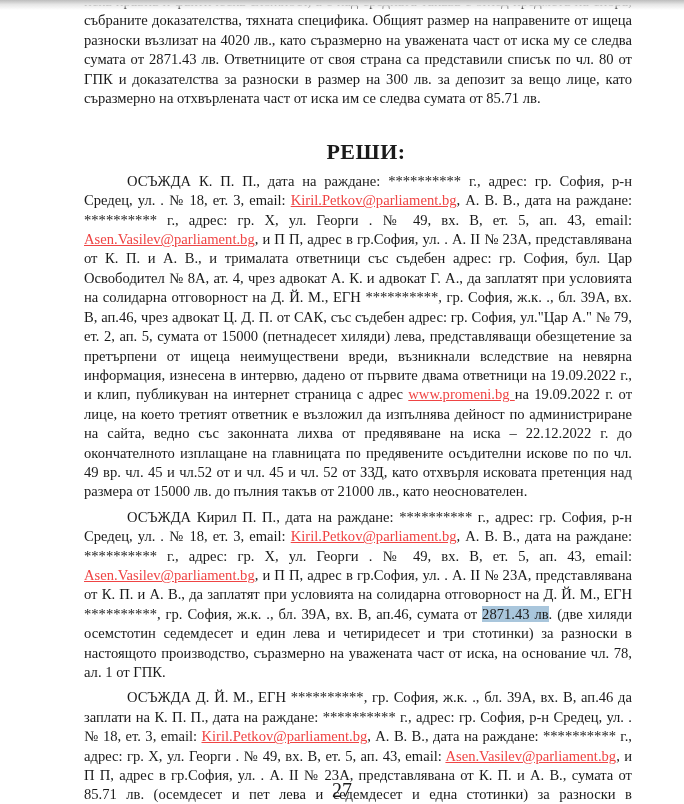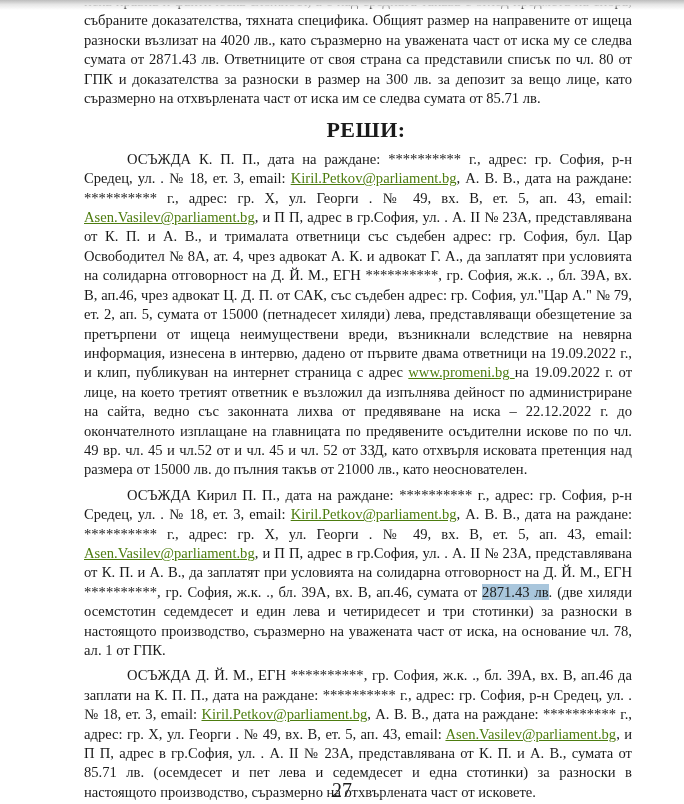--- a/index.html
+++ b/index.html
@@ -24,7 +24,7 @@
   .gap { margin-top: 6px; }
   .heading {
     text-align: center; font-weight: bold; font-size: 22px;
-    margin: 12px 0 10px 0; letter-spacing: 0.5px; padding-left: 16px;
+    margin: 34px 0 10px 0; letter-spacing: 0.5px; padding-left: 16px;
   }
   b { font-weight: normal; }
   a.link { color: #4d7c0f; text-decoration: underline; }

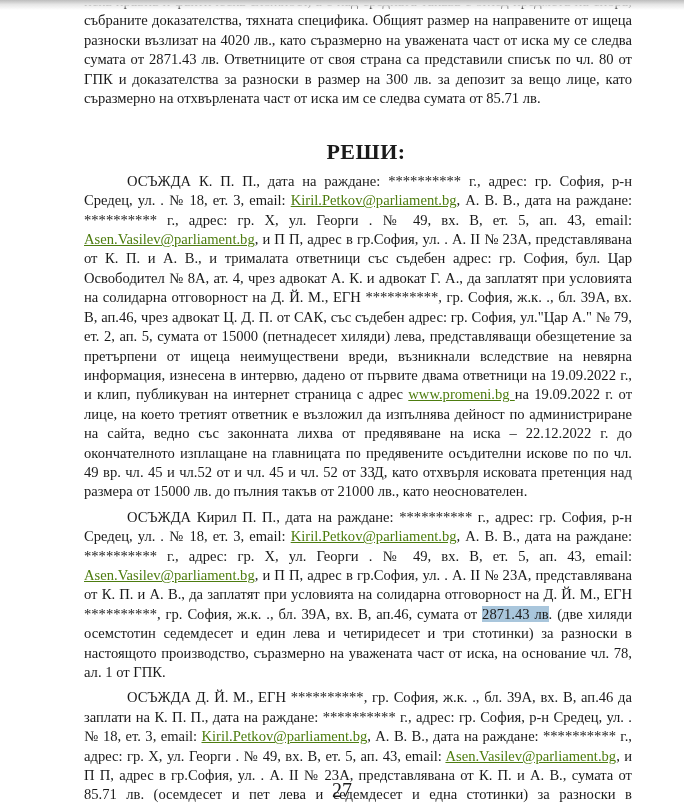--- a/index.html
+++ b/index.html
@@ -27,7 +27,7 @@
     margin: 34px 0 10px 0; letter-spacing: 0.5px; padding-left: 16px;
   }
   b { font-weight: normal; }
-  a.link { color: #4d7c0f; text-decoration: underline; }
+  a.link { color: #ef4444; text-decoration: underline; }
   .hl { background: #a9c6dc; margin-top: 48px; }
   .page-number {
     position: absolute; left: 0; width: 684px; top: 779px;

